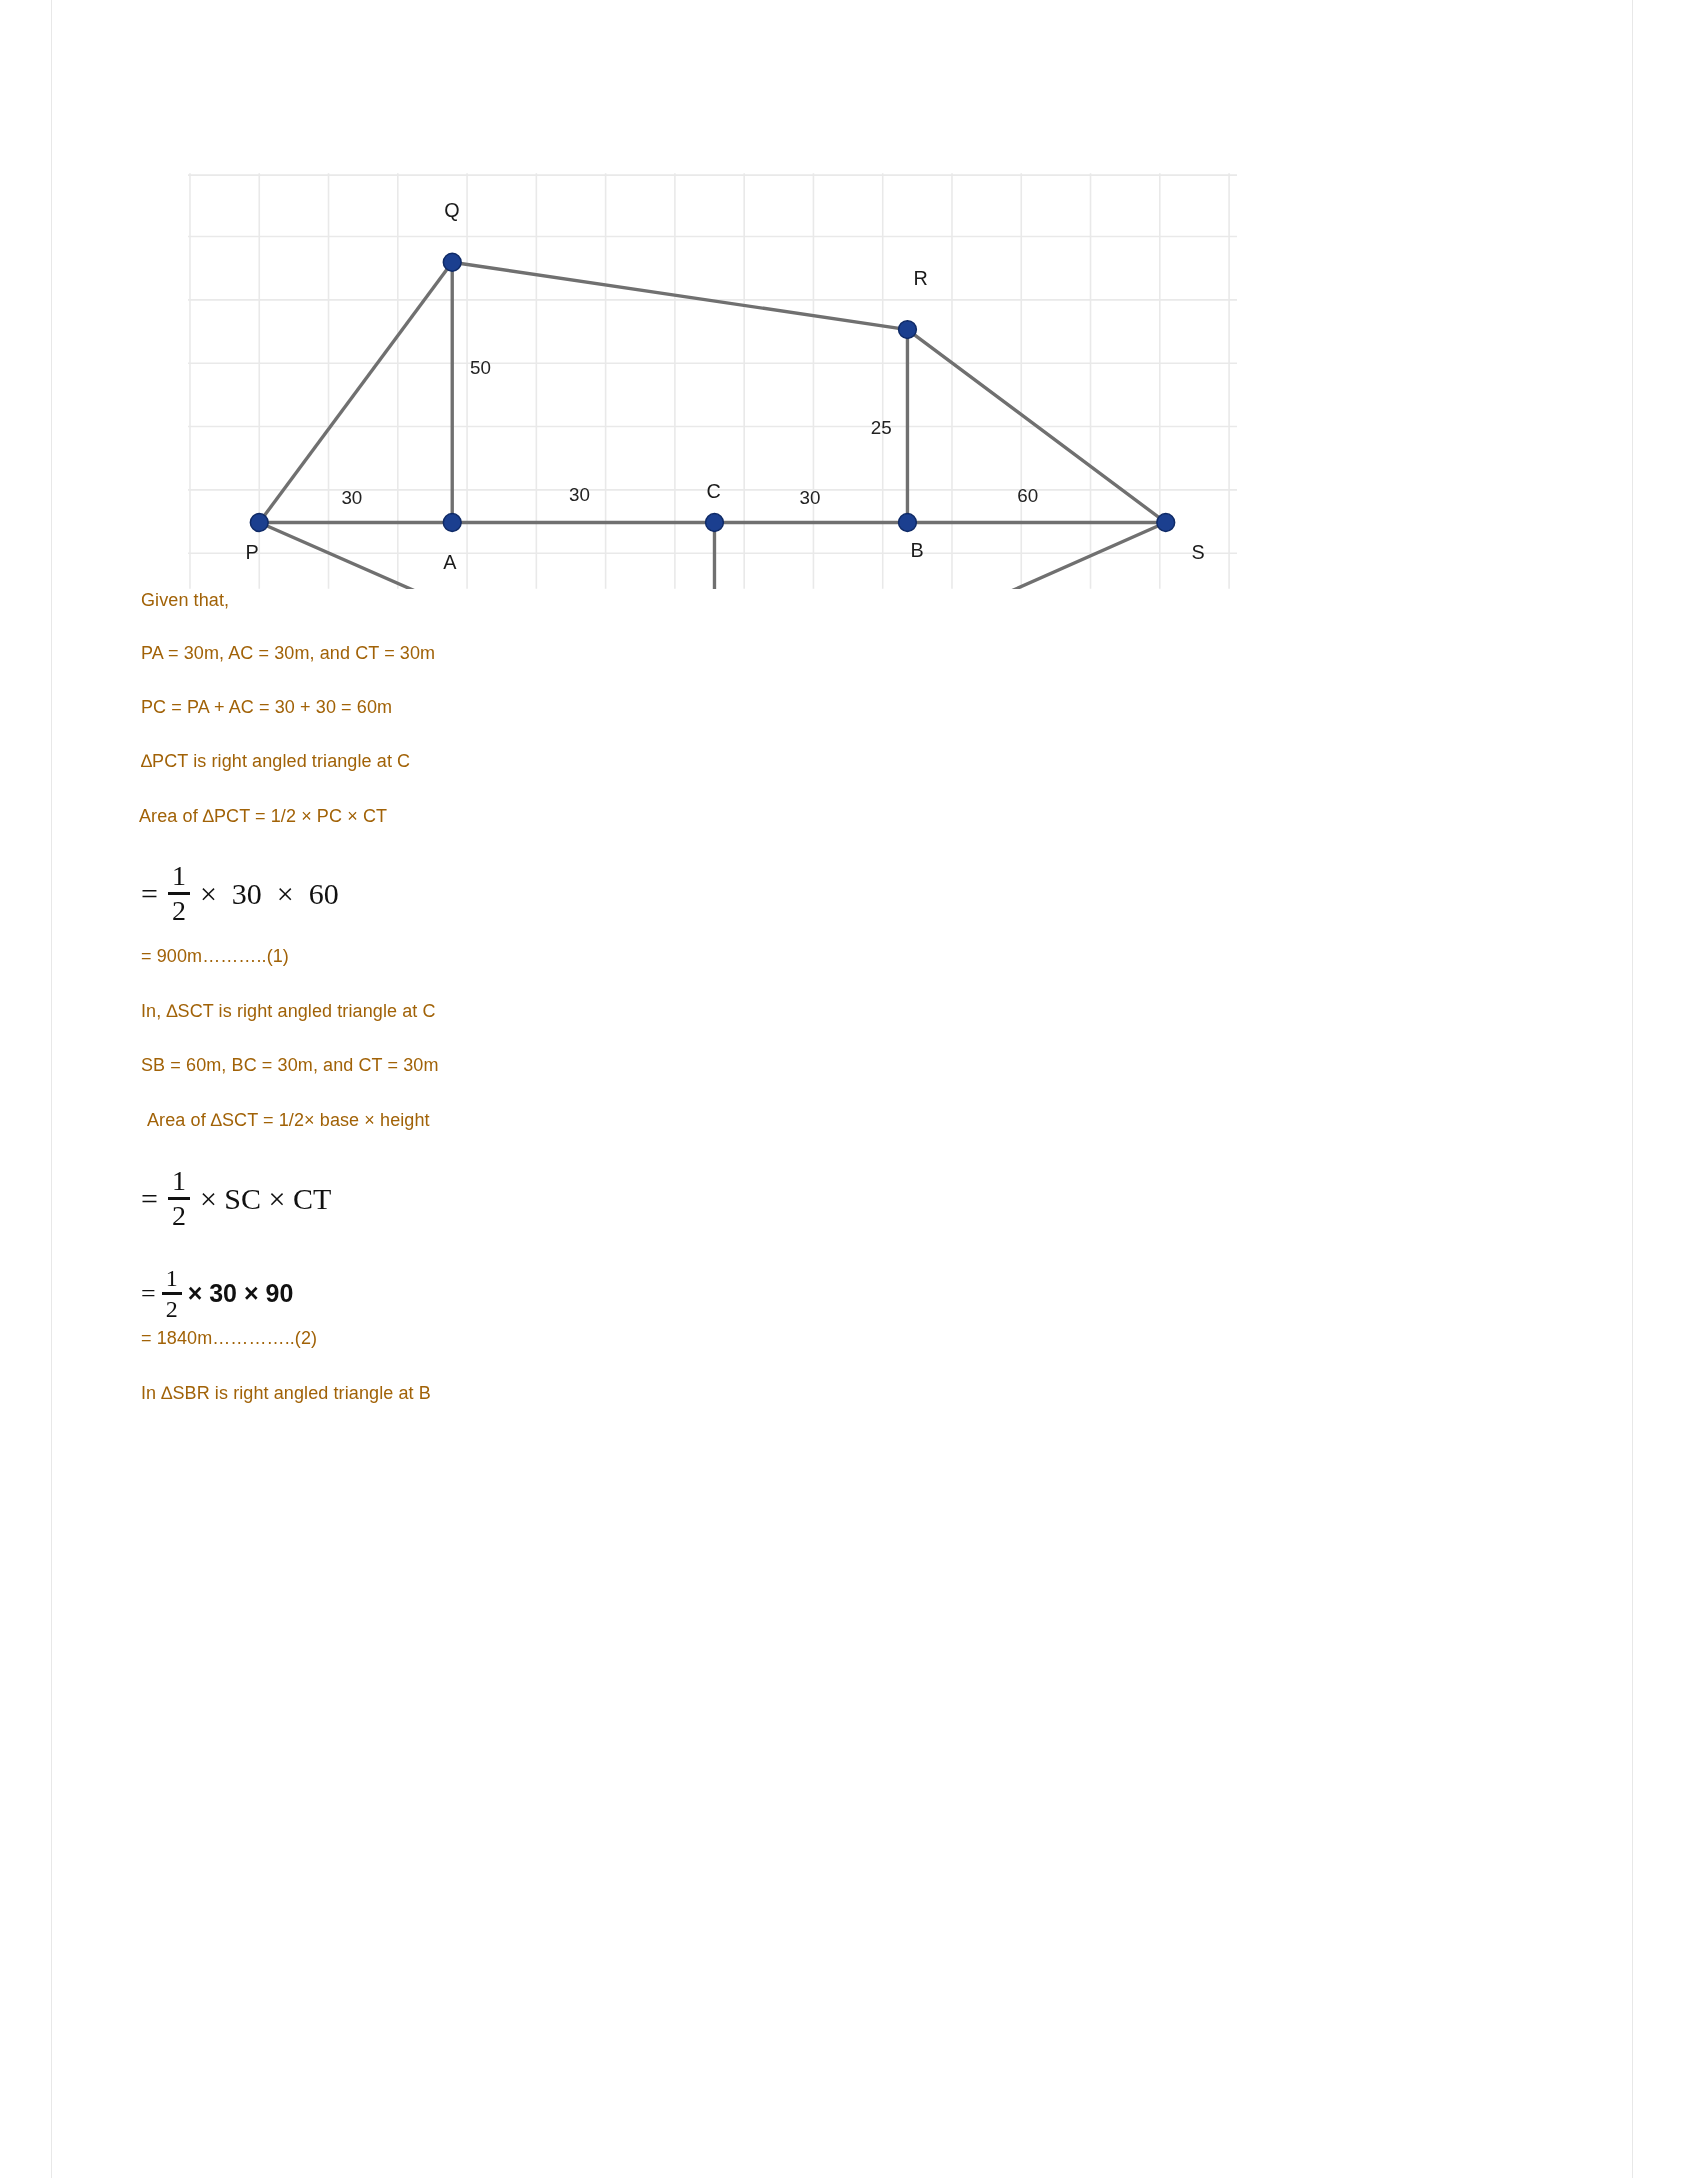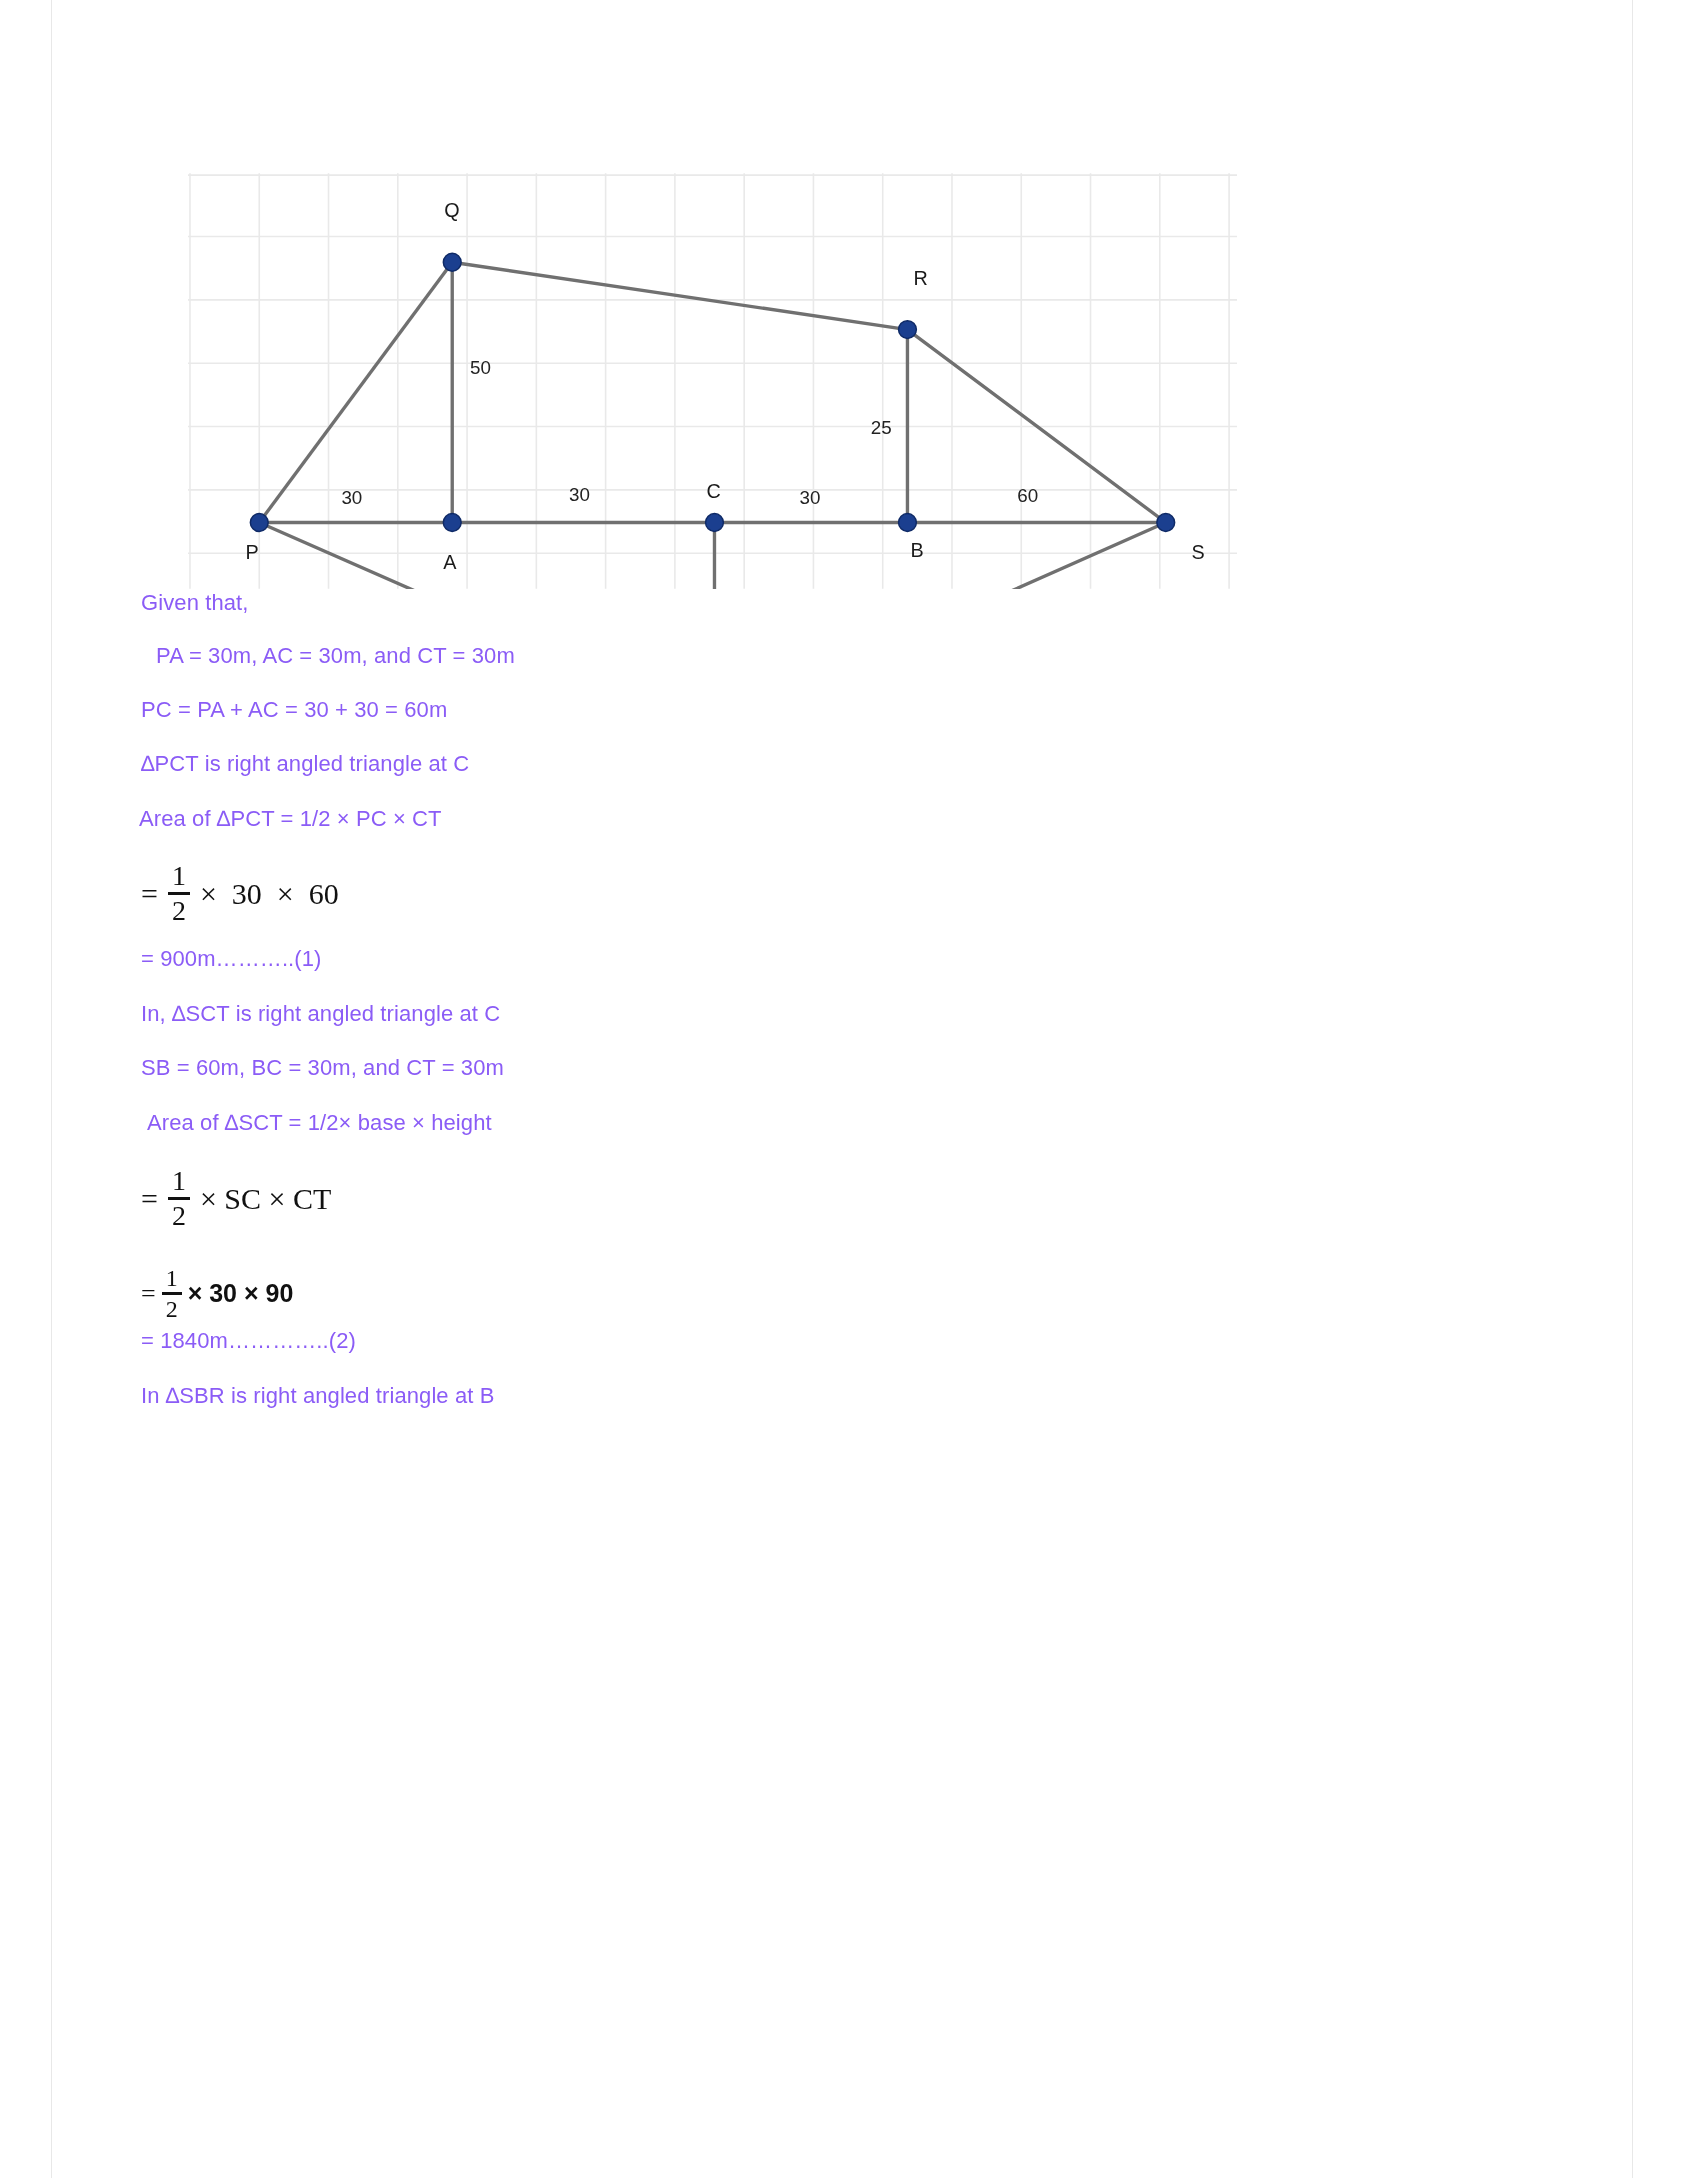--- a/index.html
+++ b/index.html
@@ -52,9 +52,9 @@
   .txt {
     position: absolute;
     font-family: "Liberation Sans", sans-serif;
-    font-size: 22px;
+    font-size: 18px;
     line-height: 1.25;
-    color: #8b5cf6;
+    color: #a16207;
     white-space: pre;
     letter-spacing: 0.1px;
   }

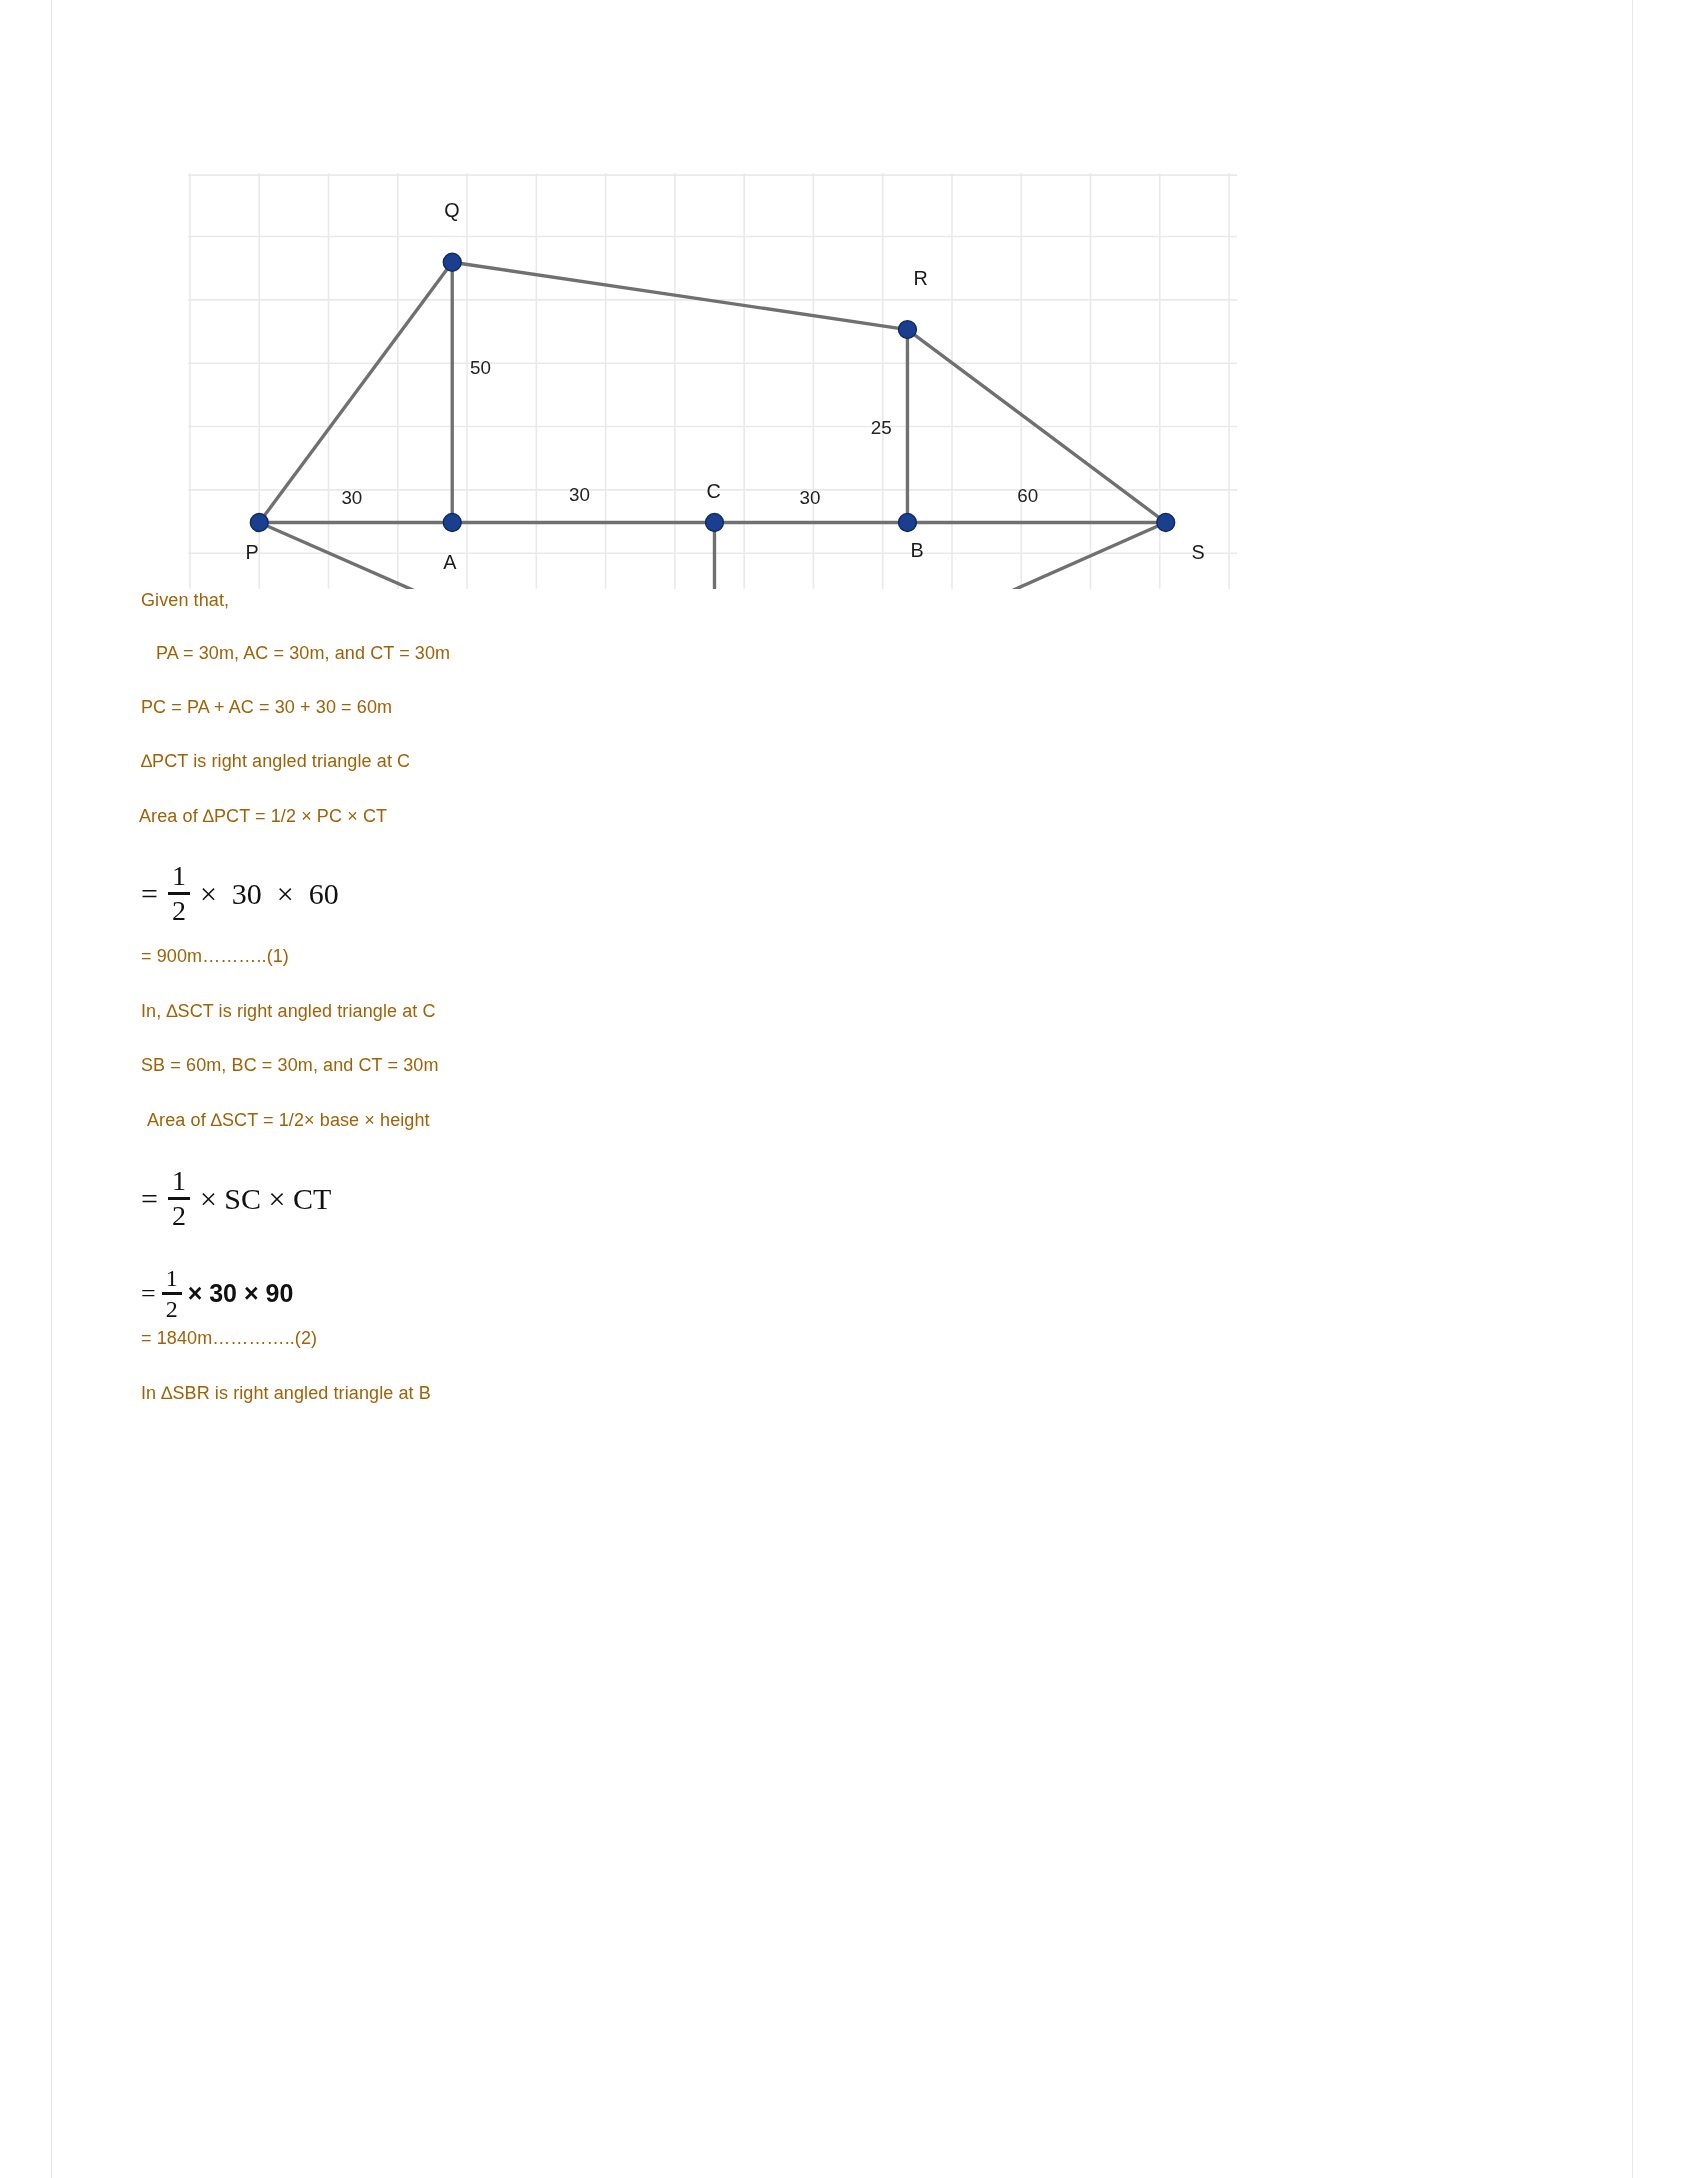--- a/index.html
+++ b/index.html
@@ -181,7 +181,7 @@
 
   <div class="txt" style="left:141px; top:589px;">Given that,</div>
 
-  <div class="txt" style="left:156px; top:642px;">PA = 30m, AC = 30m, and CT = 30m</div>
+  <div class="txt" style="left:141px; top:642px;">PA = 30m, AC = 30m, and CT = 30m</div>
 
   <div class="txt" style="left:141px; top:696px;">PC = PA + AC = 30 + 30 = 60m</div>
 

